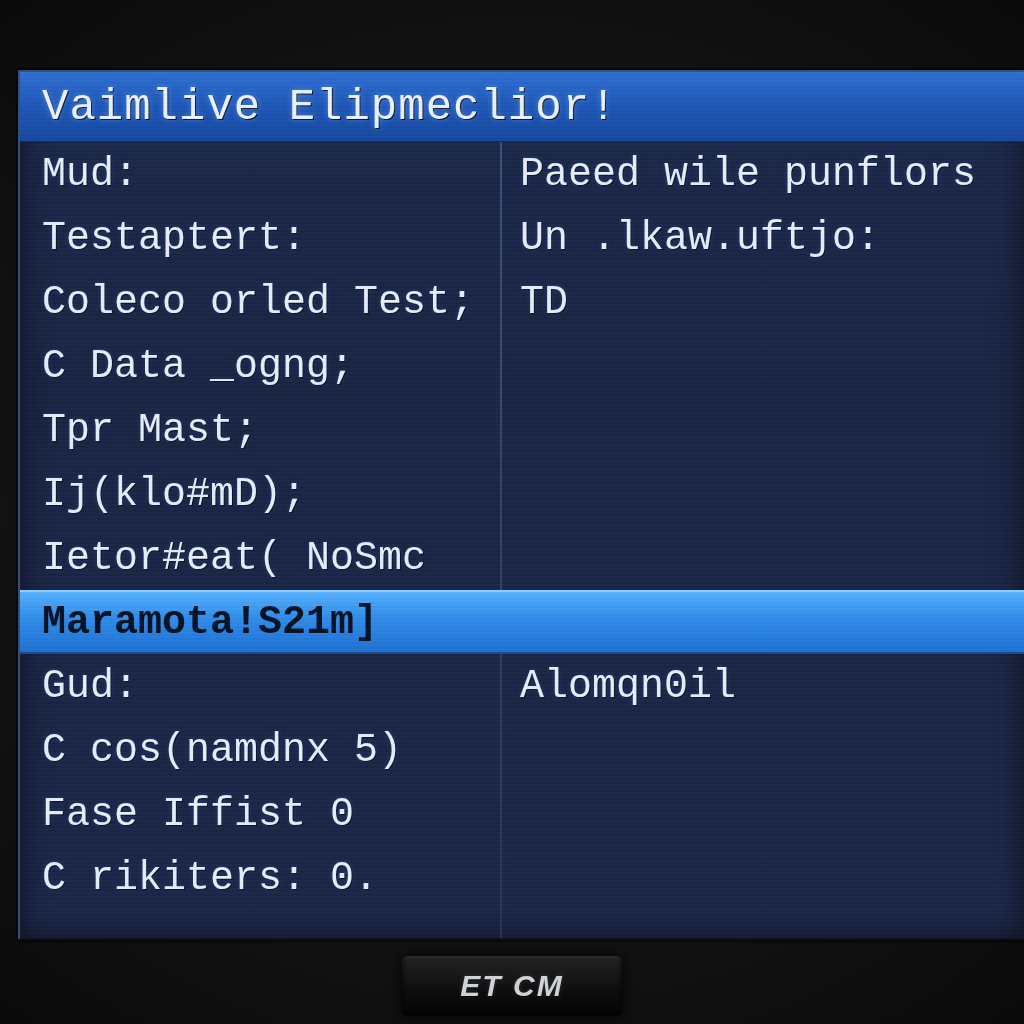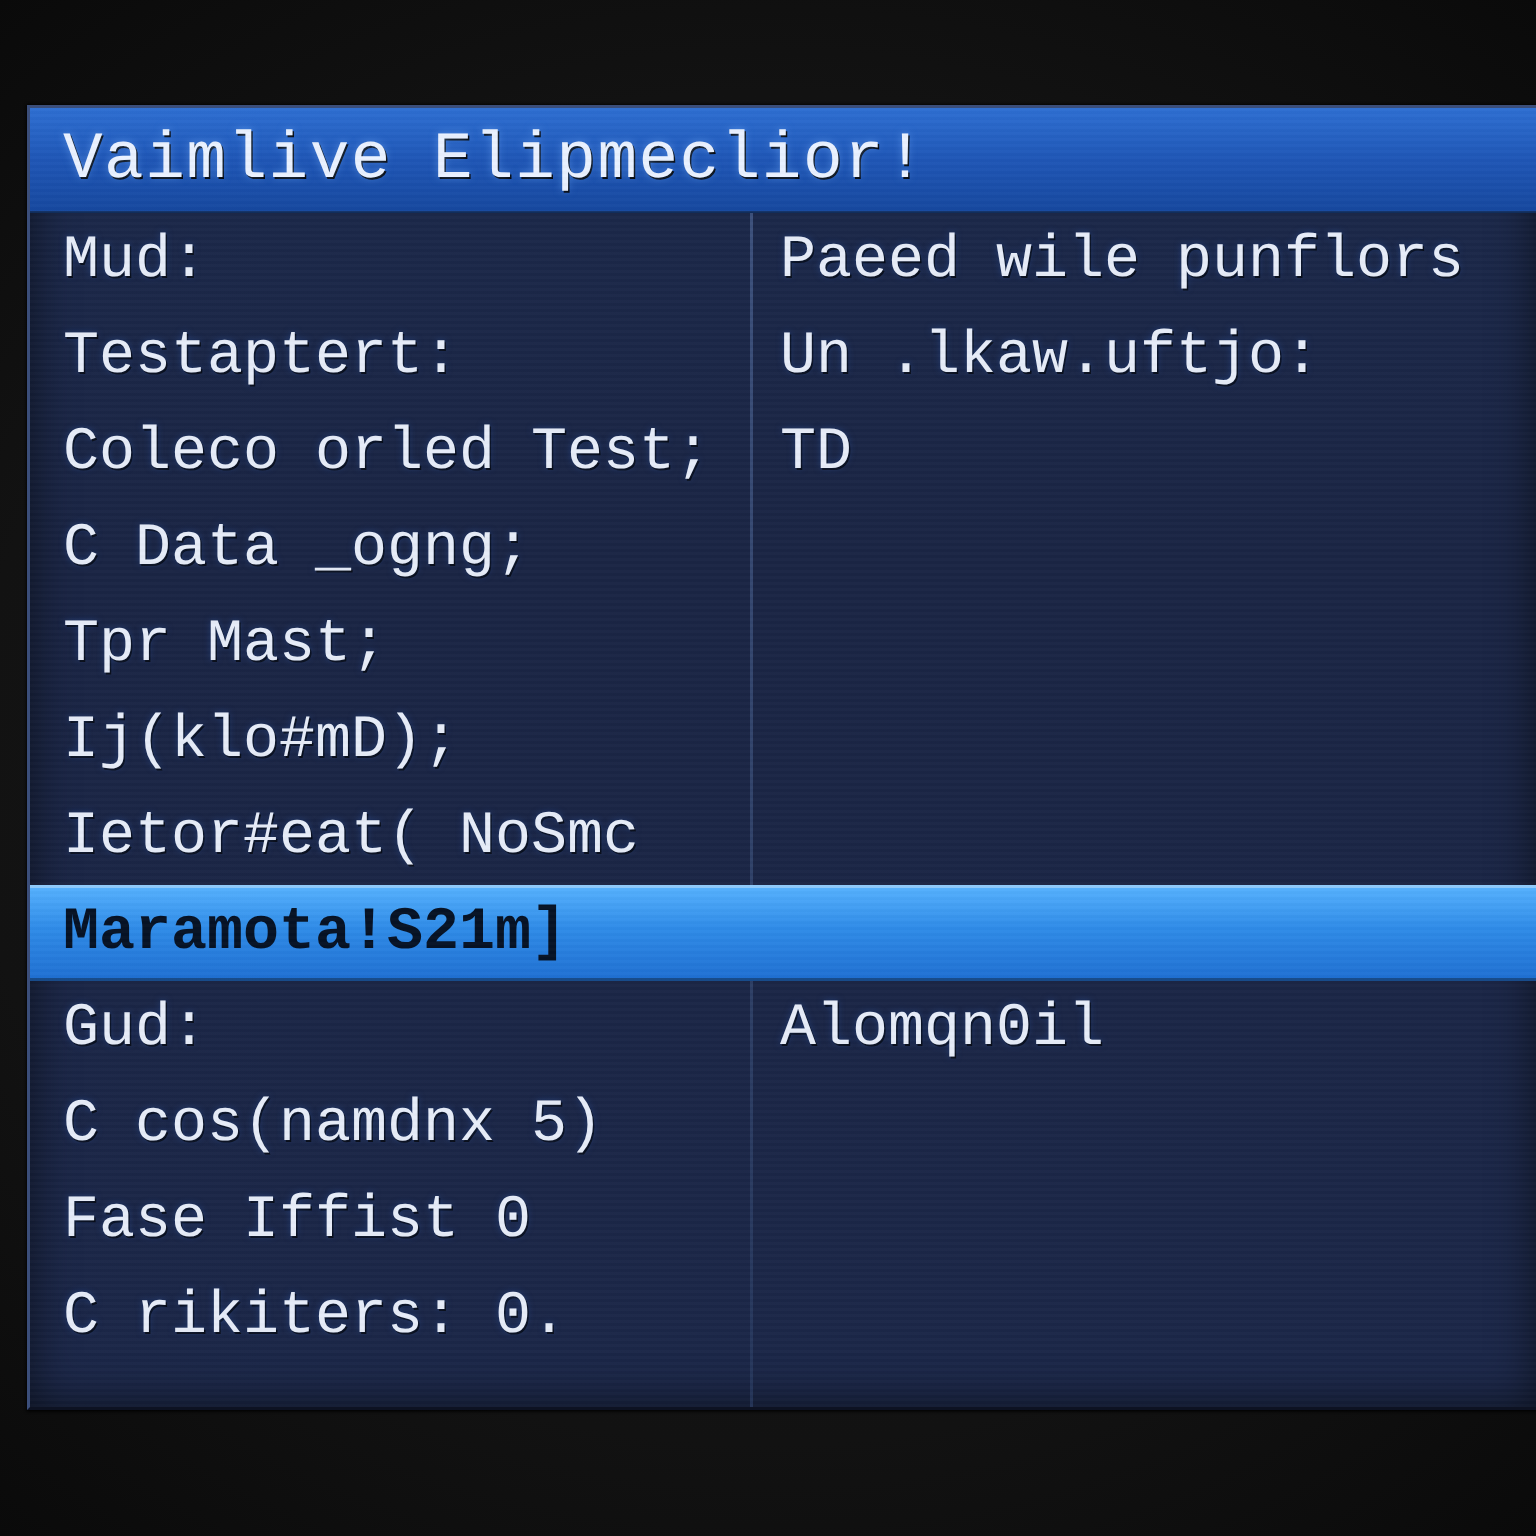--- a/index.html
+++ b/index.html
@@ -213,6 +213,9 @@
 
   </div>
 
+  <div class="bezel-brand">
+    <span>ET CM</span>
+  </div>
 
 </div>
 

